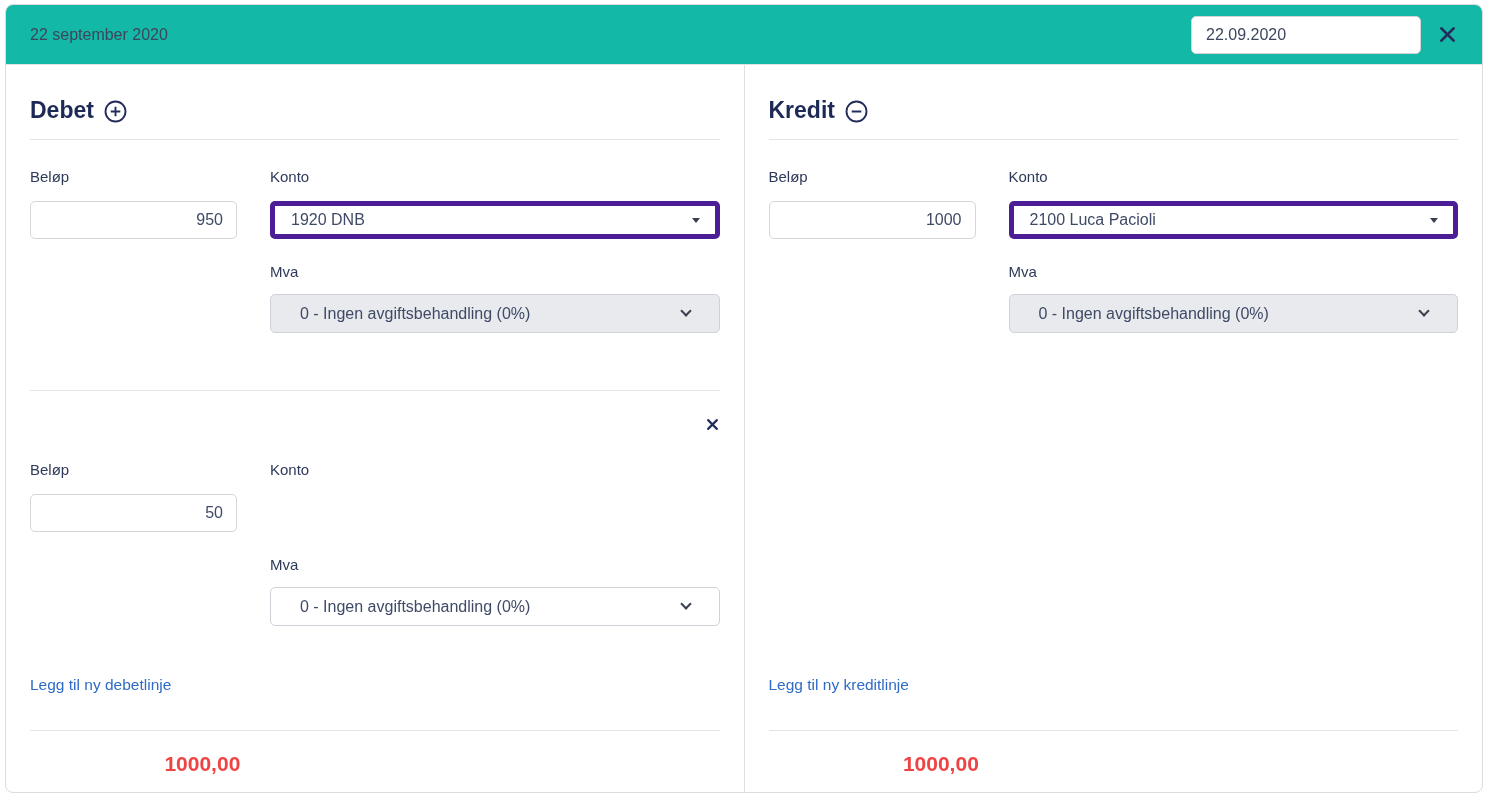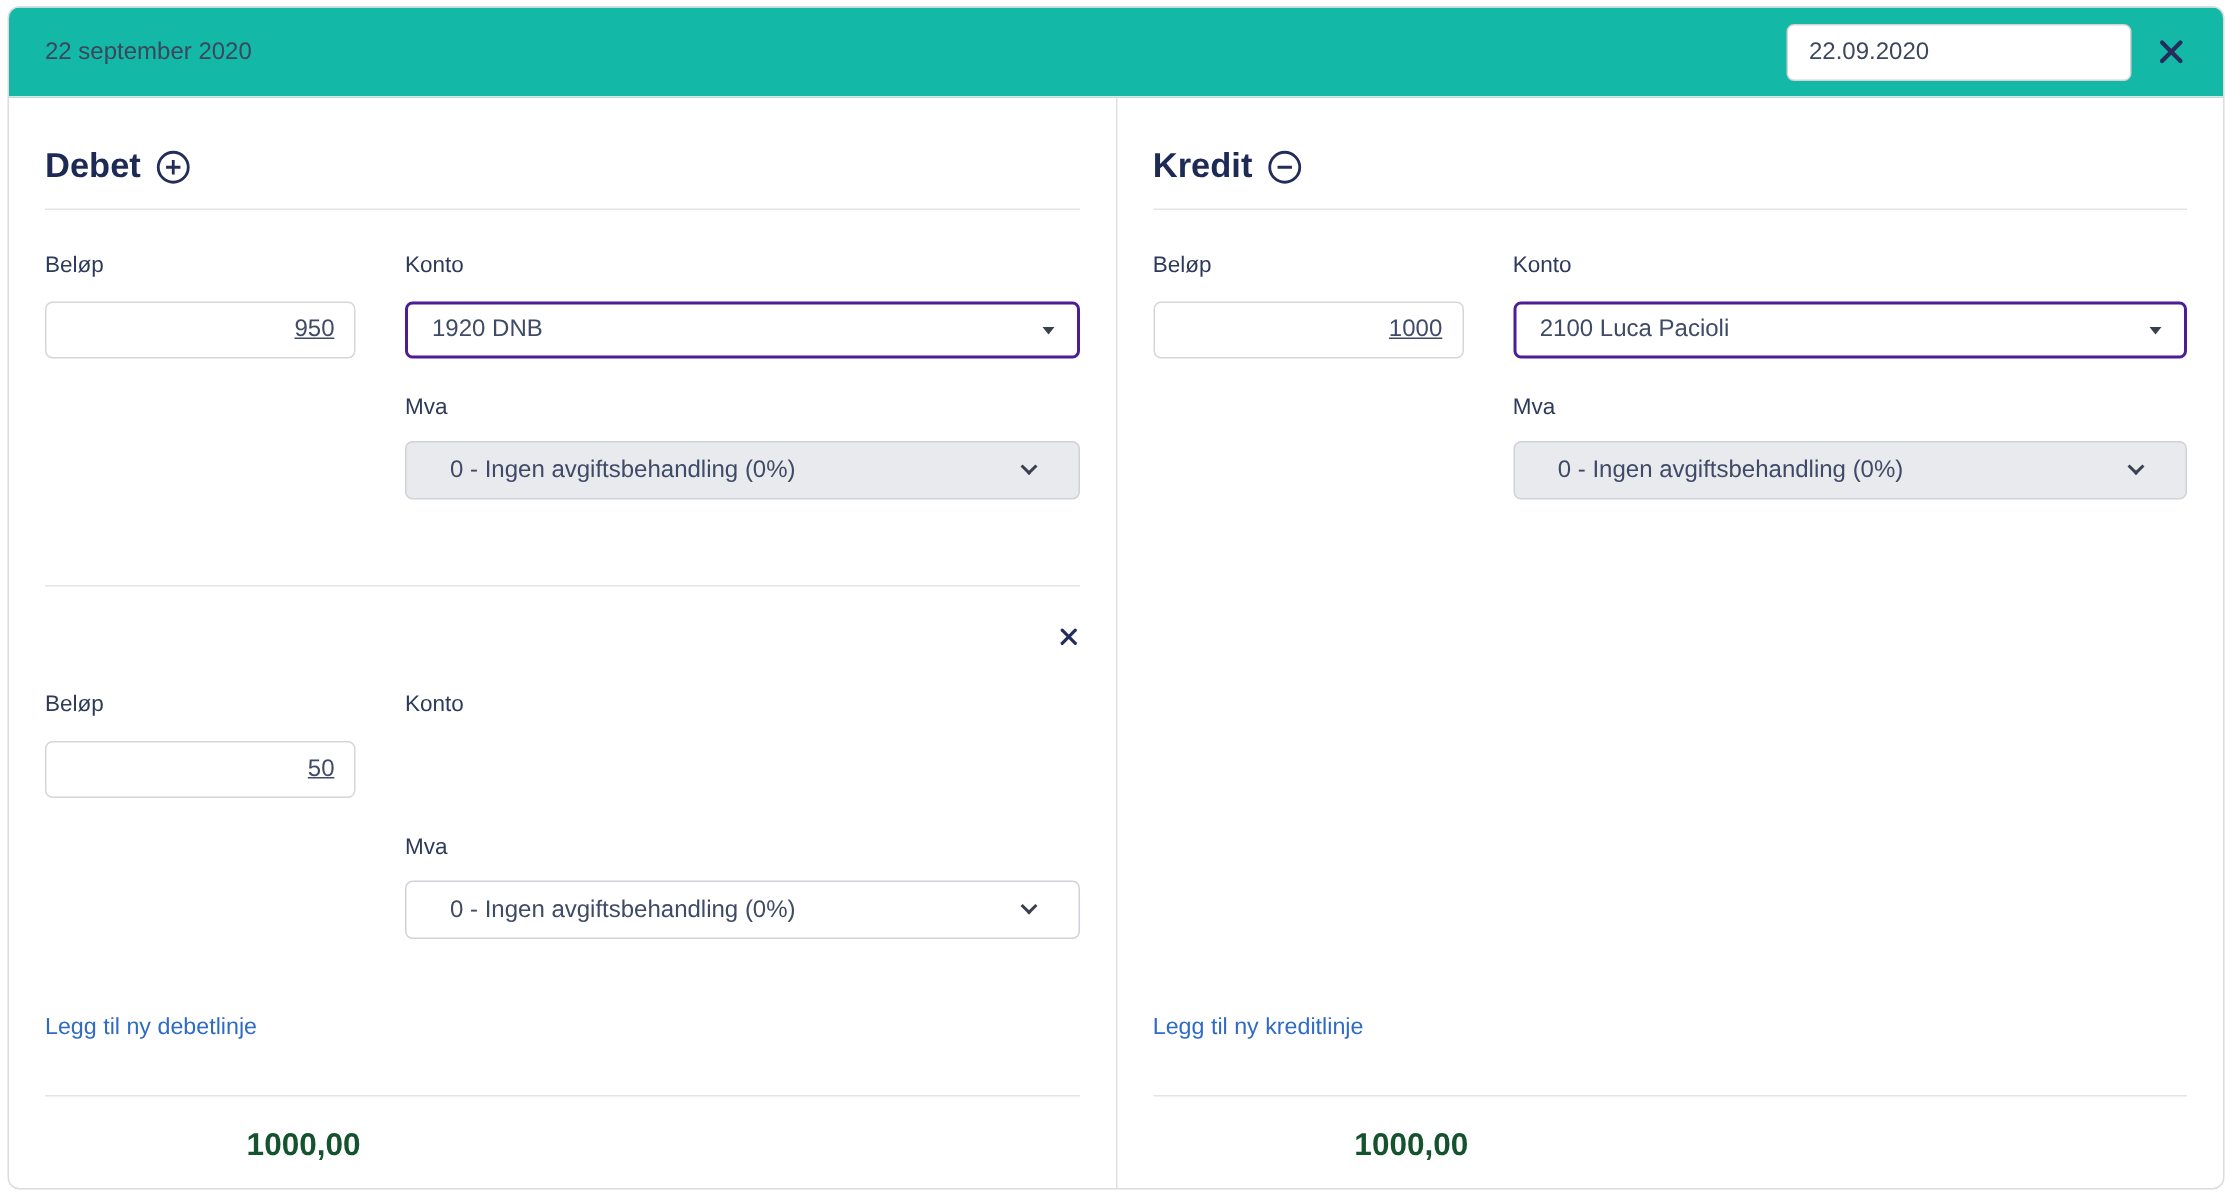--- a/index.html
+++ b/index.html
@@ -48,7 +48,7 @@
     margin-top:16px; width:100%; height:38px;
     border:1px solid #d6d6da; border-radius:5px;
     text-align:right; padding:0 13px; font-size:16px; color:#3f4a66; outline:none;
-    font-family:"Liberation Sans", sans-serif; background:#fff;text-decoration:underline;
+    font-family:"Liberation Sans", sans-serif; background:#fff;
   }
   .dropdown {
     margin-top:16px; height:38px; border:2px solid #4c1d95; border-radius:5px;

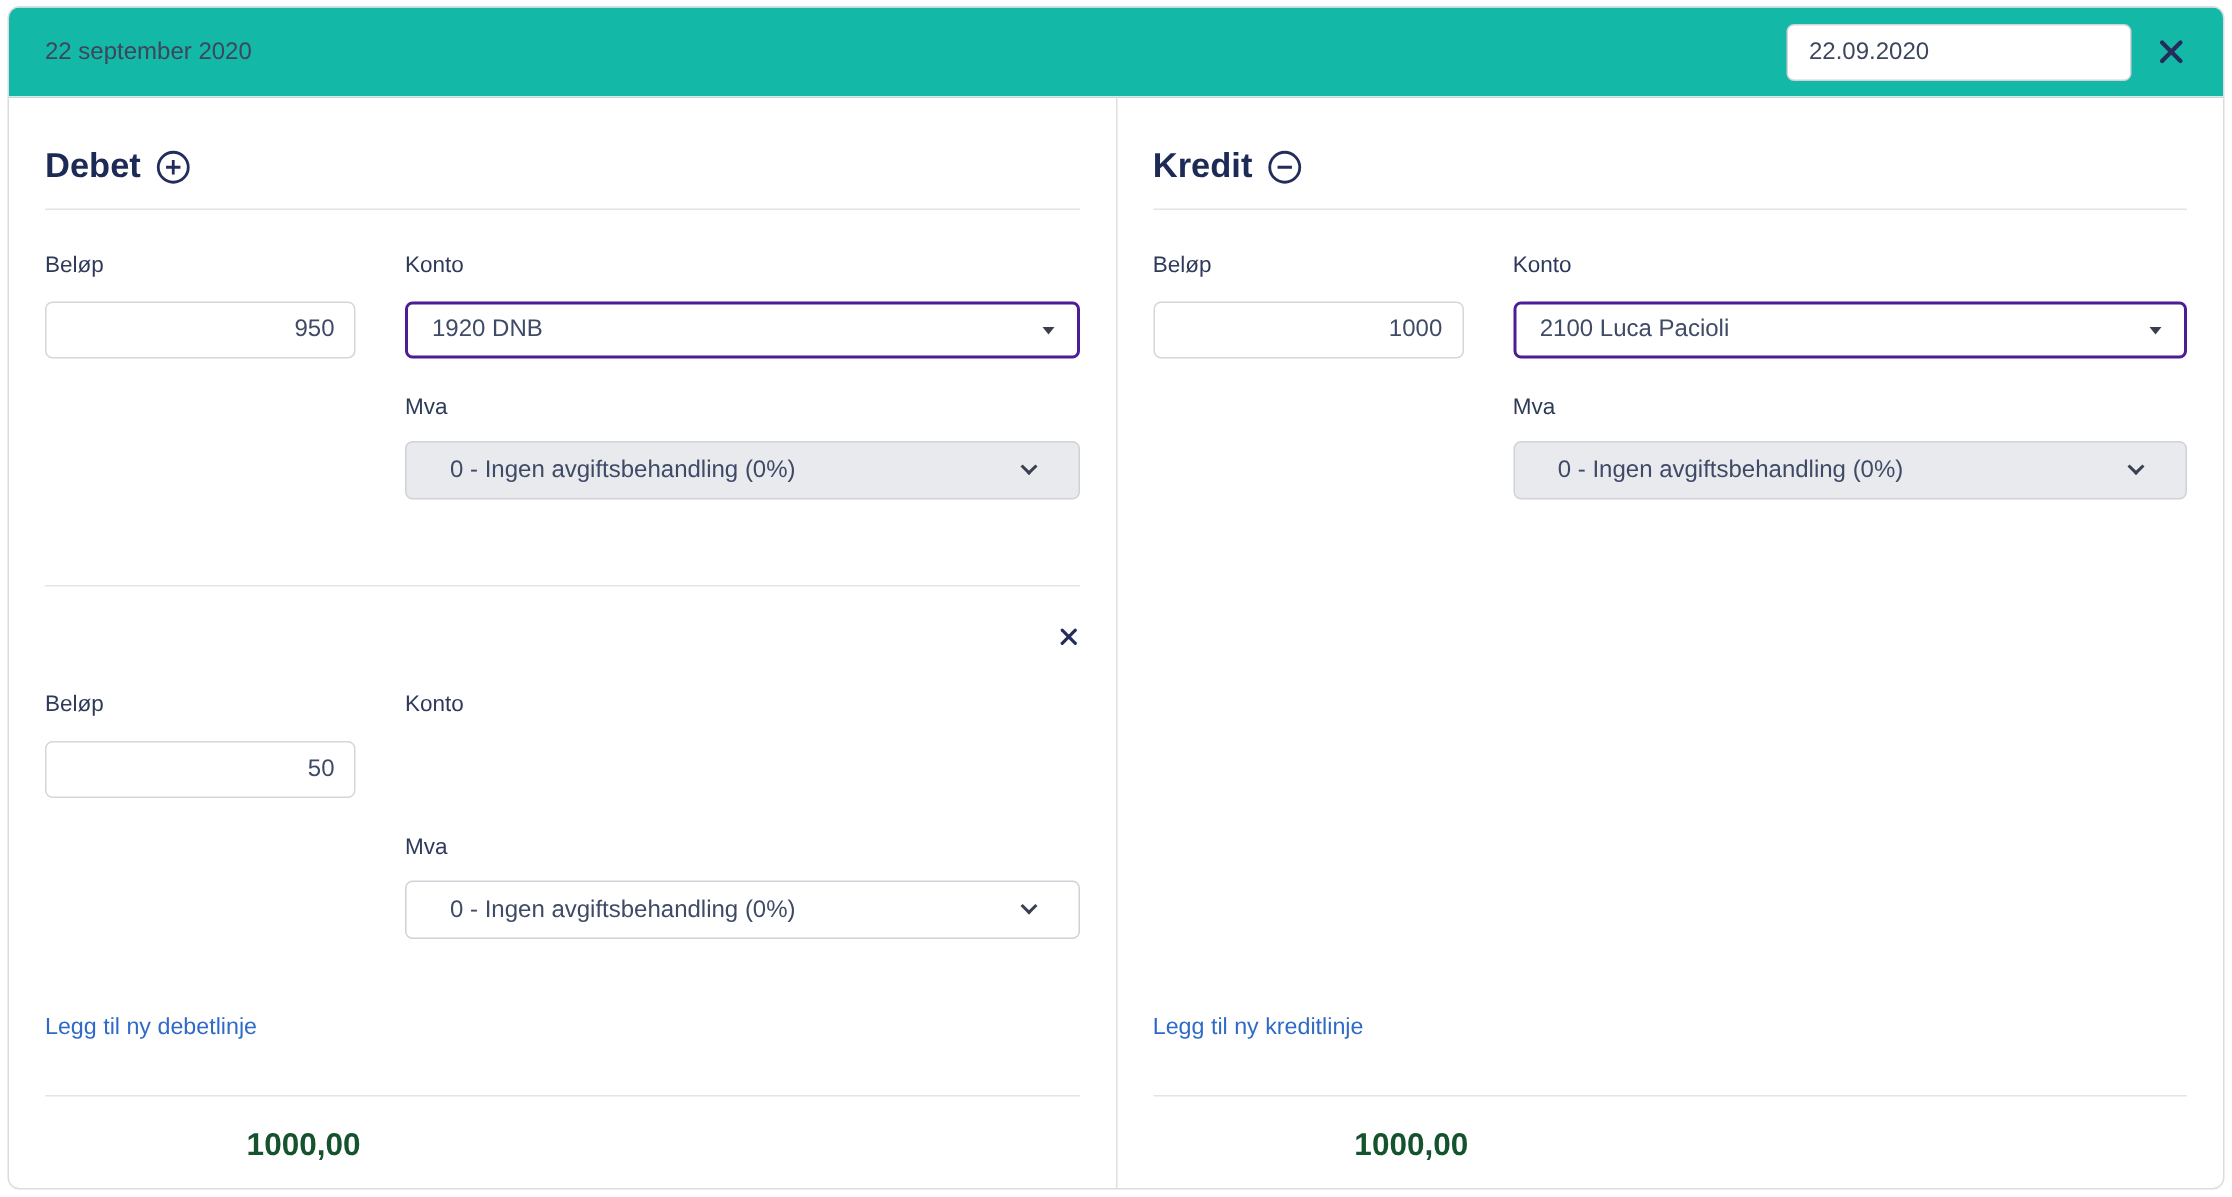--- a/index.html
+++ b/index.html
@@ -51,7 +51,7 @@
     font-family:"Liberation Sans", sans-serif; background:#fff;
   }
   .dropdown {
-    margin-top:16px; height:38px; border:2px solid #4c1d95; border-radius:5px;
+    margin-top:16px; height:38px; border:5px solid #4c1d95; border-radius:5px;
     display:flex; align-items:center; padding:0 15px 0 16px;
     font-size:16px; color:#3f4a66; cursor:pointer; background:#fff;
   }

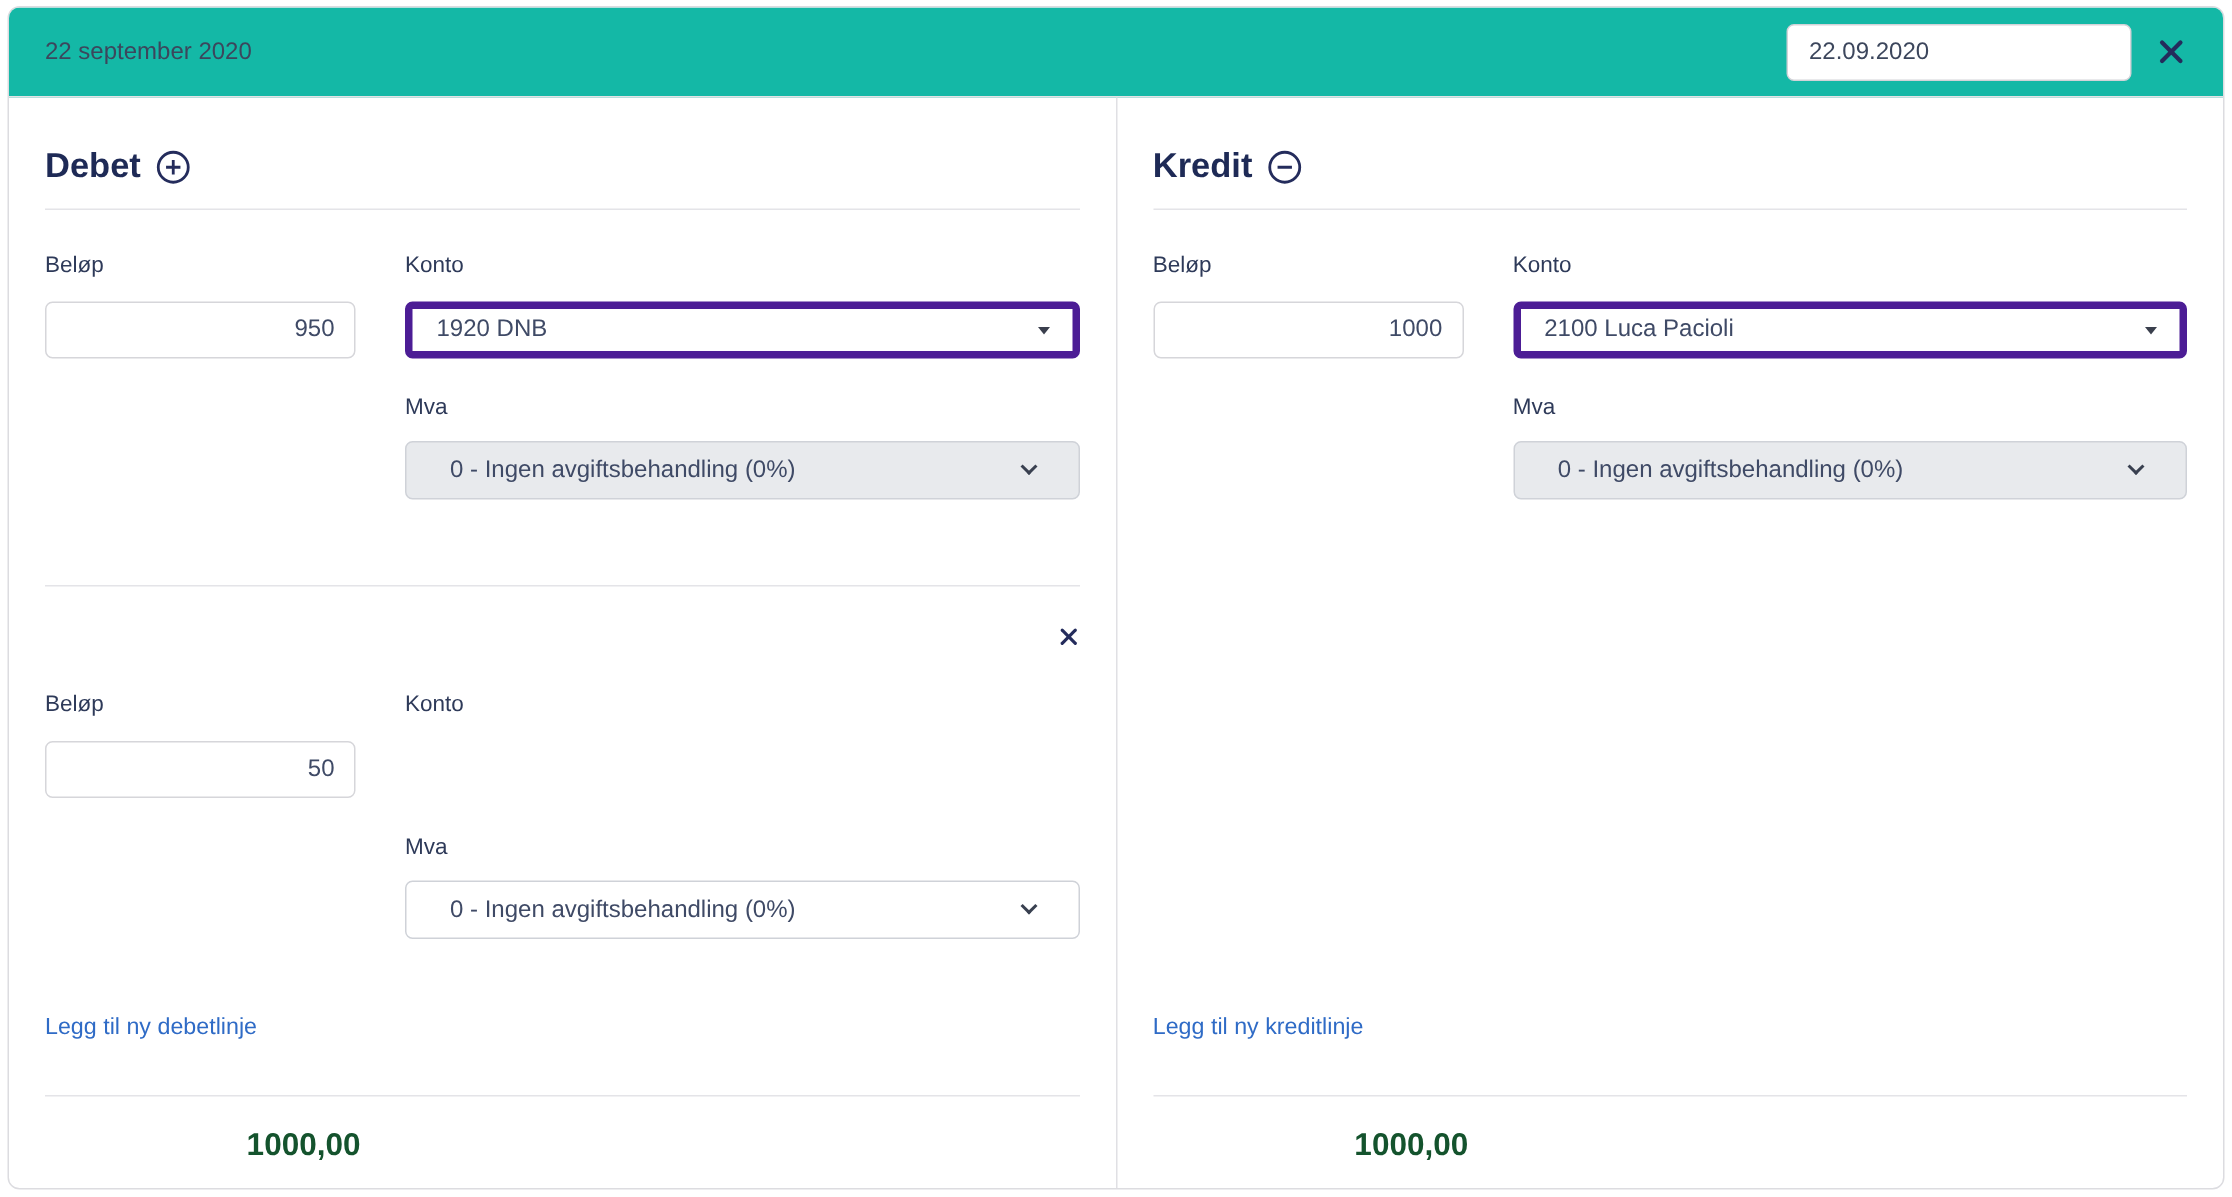--- a/index.html
+++ b/index.html
@@ -79,7 +79,7 @@
 
   .add-link { margin-top:auto; align-self:flex-start; color:#2f6bc6; font-size:15.5px; text-decoration:none; cursor:pointer; }
   .total-sep { margin-top:36px; }
-  .total { margin-top:21px; width:50%; text-align:center; font-size:21px; font-weight:700; color:#14532d; }
+  .total { margin-top:21px; width:50%; text-align:center; font-size:21px; font-weight:700; color:#ef4444; }
 </style>
 </head>
 <body>

